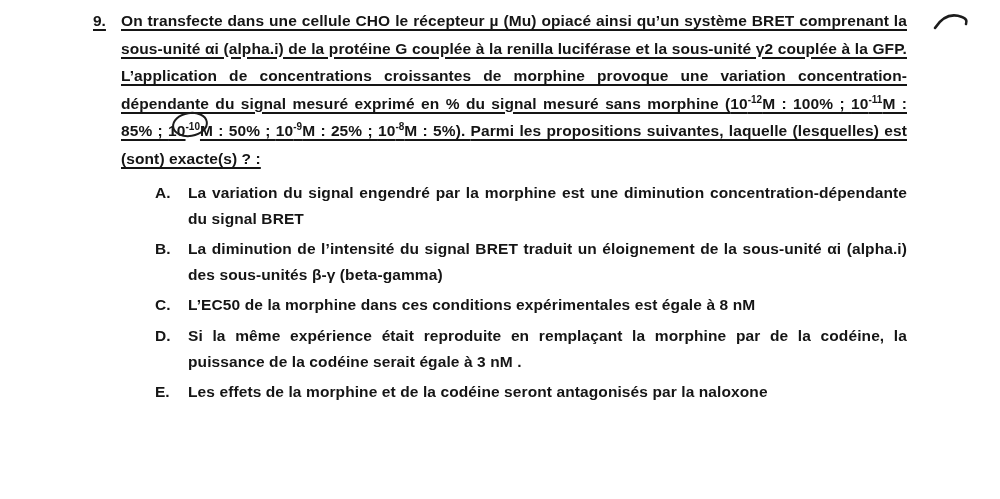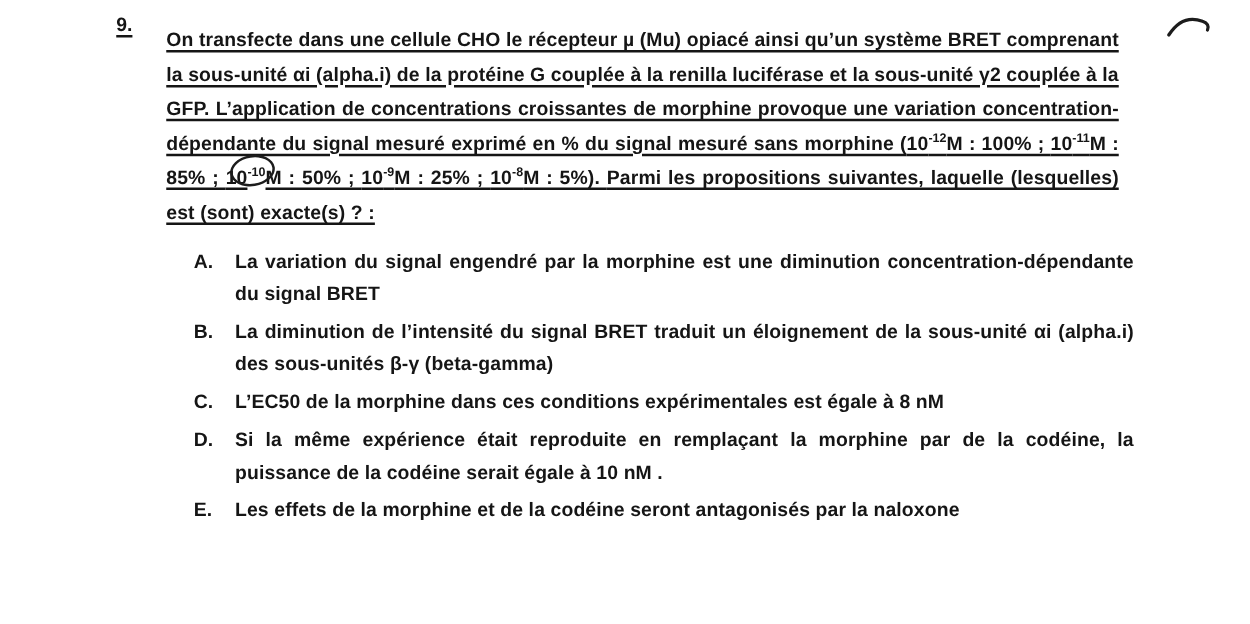--- a/index.html
+++ b/index.html
@@ -17,7 +17,7 @@
   }
   .qbody{flex:1;min-width:0;}
   .stem{
-    margin:12px;font-weight:700;font-size:15.5px;line-height:27.6px;
+    margin:0;font-weight:700;font-size:15.5px;line-height:27.6px;
     text-align:justify;
     text-decoration:underline;text-decoration-thickness:1.5px;text-underline-offset:3px;
     letter-spacing:.1px;

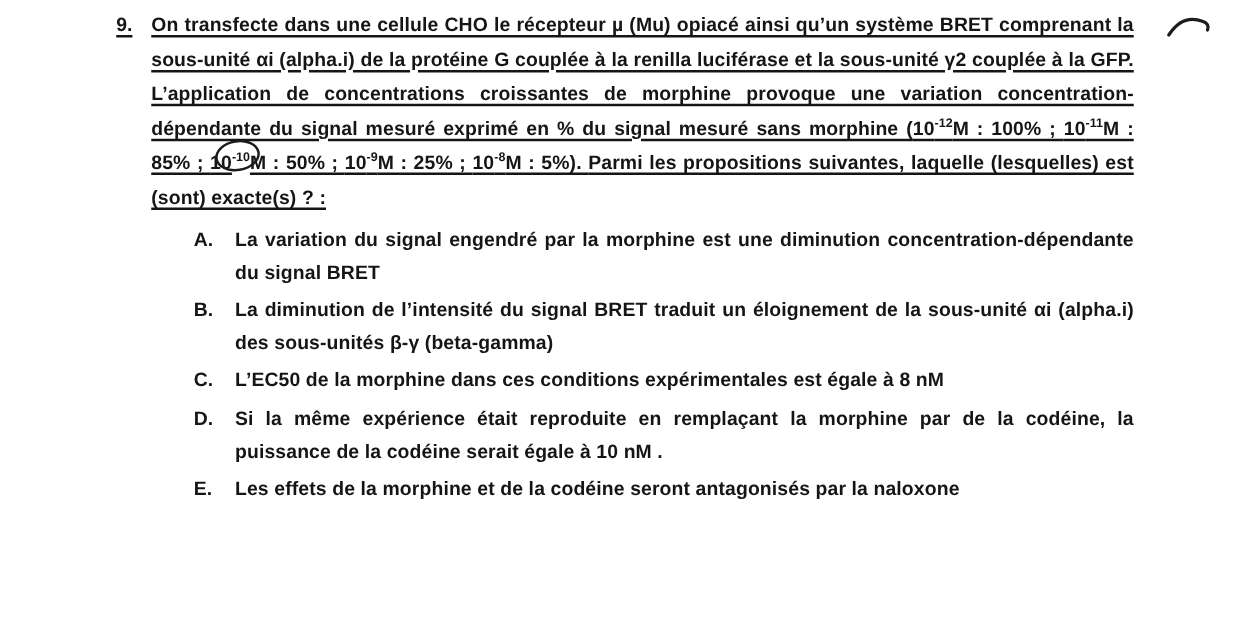--- a/index.html
+++ b/index.html
@@ -64,7 +64,7 @@
         </li>
         <li>
           <span class="opt-letter">D.</span>
-          <span class="opt-text">Si la même expérience était reproduite en remplaçant la morphine par de la codéine, la puissance de la codéine serait égale à 10 nM .</span>
+          <span class="opt-text">Si la même expérience était reproduite en remplaçant la morphine par de la codéine, la puissance de la codéine serait égale à 3 nM .</span>
         </li>
         <li>
           <span class="opt-letter">E.</span>

